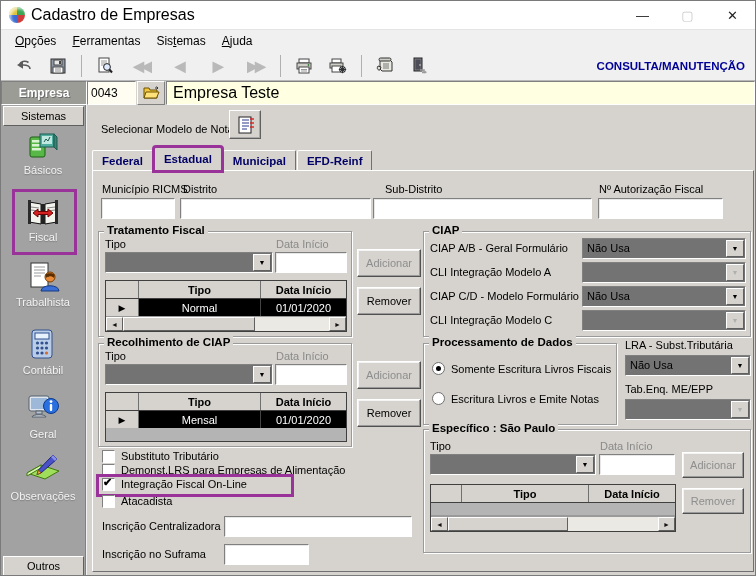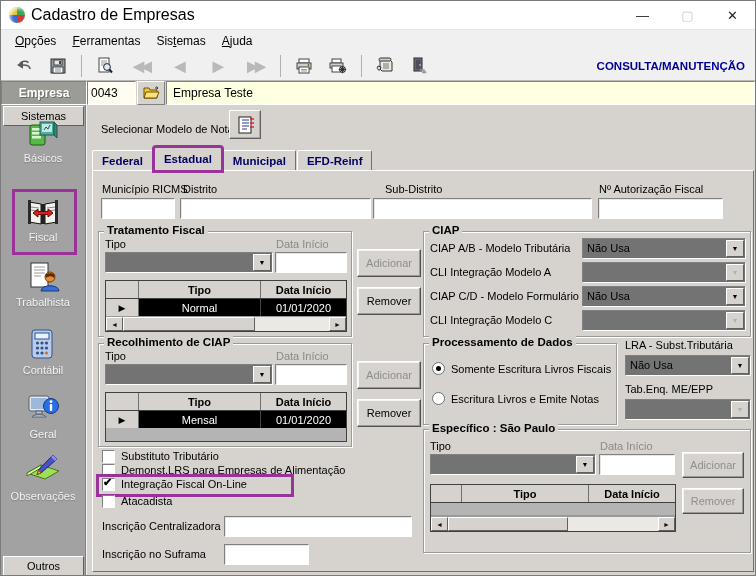--- a/index.html
+++ b/index.html
@@ -34,7 +34,7 @@
      border:1px solid;border-color:#808080 #fff #fff #808080;text-shadow:1px 1px 0 #6a6a6a;}
   .emp-code{width:44px;background:#fffdf2;border:1px solid;border-color:#808080 #fff #fff #808080;display:flex;align-items:center;padding-left:3px;font-size:12px;}
   .folder-btn{width:26px;background:#d6d3ce;border:1px solid;border-color:#fff #808080 #808080 #fff;display:flex;align-items:center;justify-content:center;margin:0 1px;}
-  .emp-name{flex:1;background:#ffffe1;border:1px solid;border-color:#808080 #fff #fff #808080;display:flex;align-items:center;padding-left:6px;font-size:12px;}
+  .emp-name{flex:1;background:#ffffe1;border:1px solid;border-color:#808080 #fff #fff #808080;display:flex;align-items:center;padding-left:6px;font-size:16px;}
 
   
   .body{position:absolute;left:0;top:104px;right:0;bottom:0;}

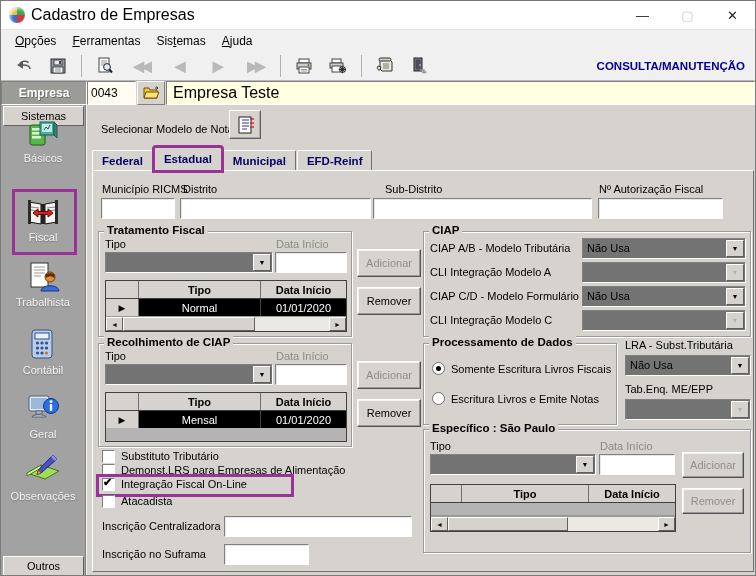--- a/index.html
+++ b/index.html
@@ -220,7 +220,7 @@
     <div class="sidebar">
       <div class="side-btn" style="top:1px;">Sistemas</div>
 
-      <div class="side-item" style="top:14px;">
+      <div class="side-item" style="top:26px;">
         <svg width="34" height="30" viewBox="0 0 34 30">
             <rect x="4" y="6" width="15" height="20" rx="2" fill="#57b847" stroke="#1e5e14"></rect>
             <rect x="6" y="9" width="9" height="2.5" fill="#d9f2d2"></rect>

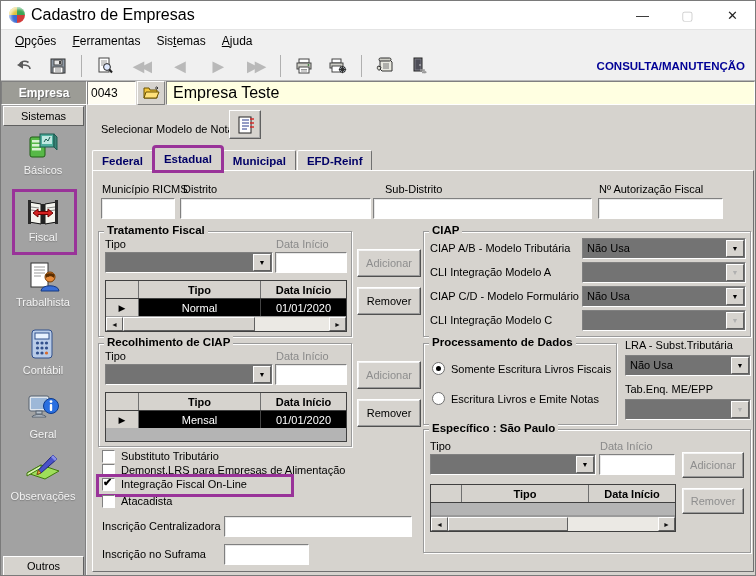--- a/index.html
+++ b/index.html
@@ -439,7 +439,7 @@
 
         <div class="groupbox" style="left:330px;top:60px;width:326px;height:104px;">
           <span class="gb-legend">CIAP</span>
-          <span class="flabel" style="left:6px;top:10px;">CIAP  A/B - Modelo Tributária</span>
+          <span class="flabel" style="left:6px;top:10px;">CIAP  A/B - Geral Formulário</span>
           <div class="combo" style="left:158px;top:6px;width:162px;">
               <span class="cval">Não Usa</span>
               <span class="cbtn">▼</span>

